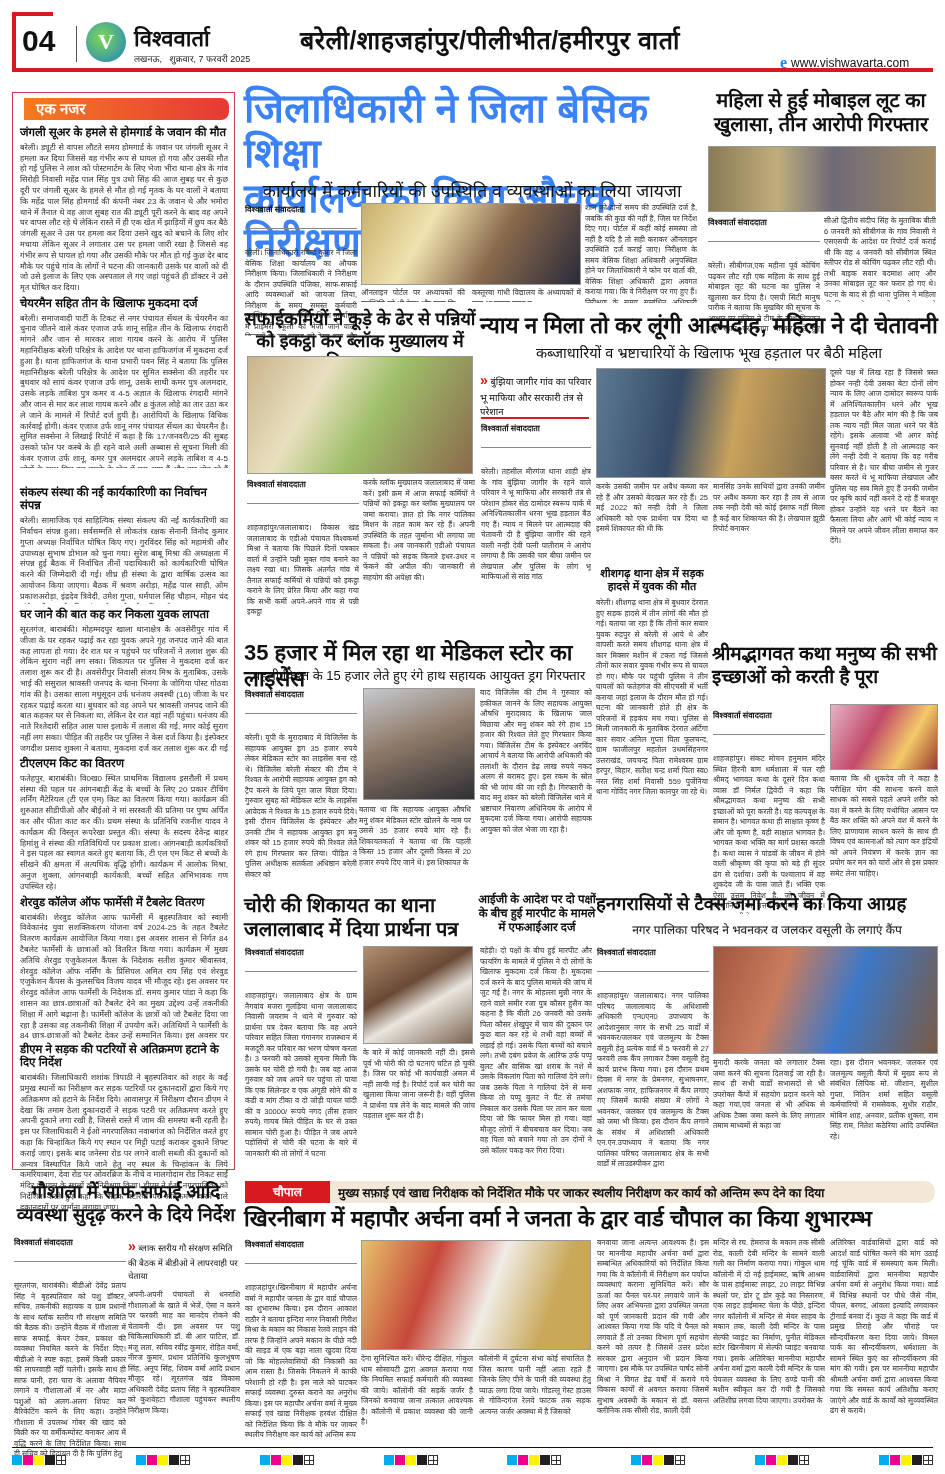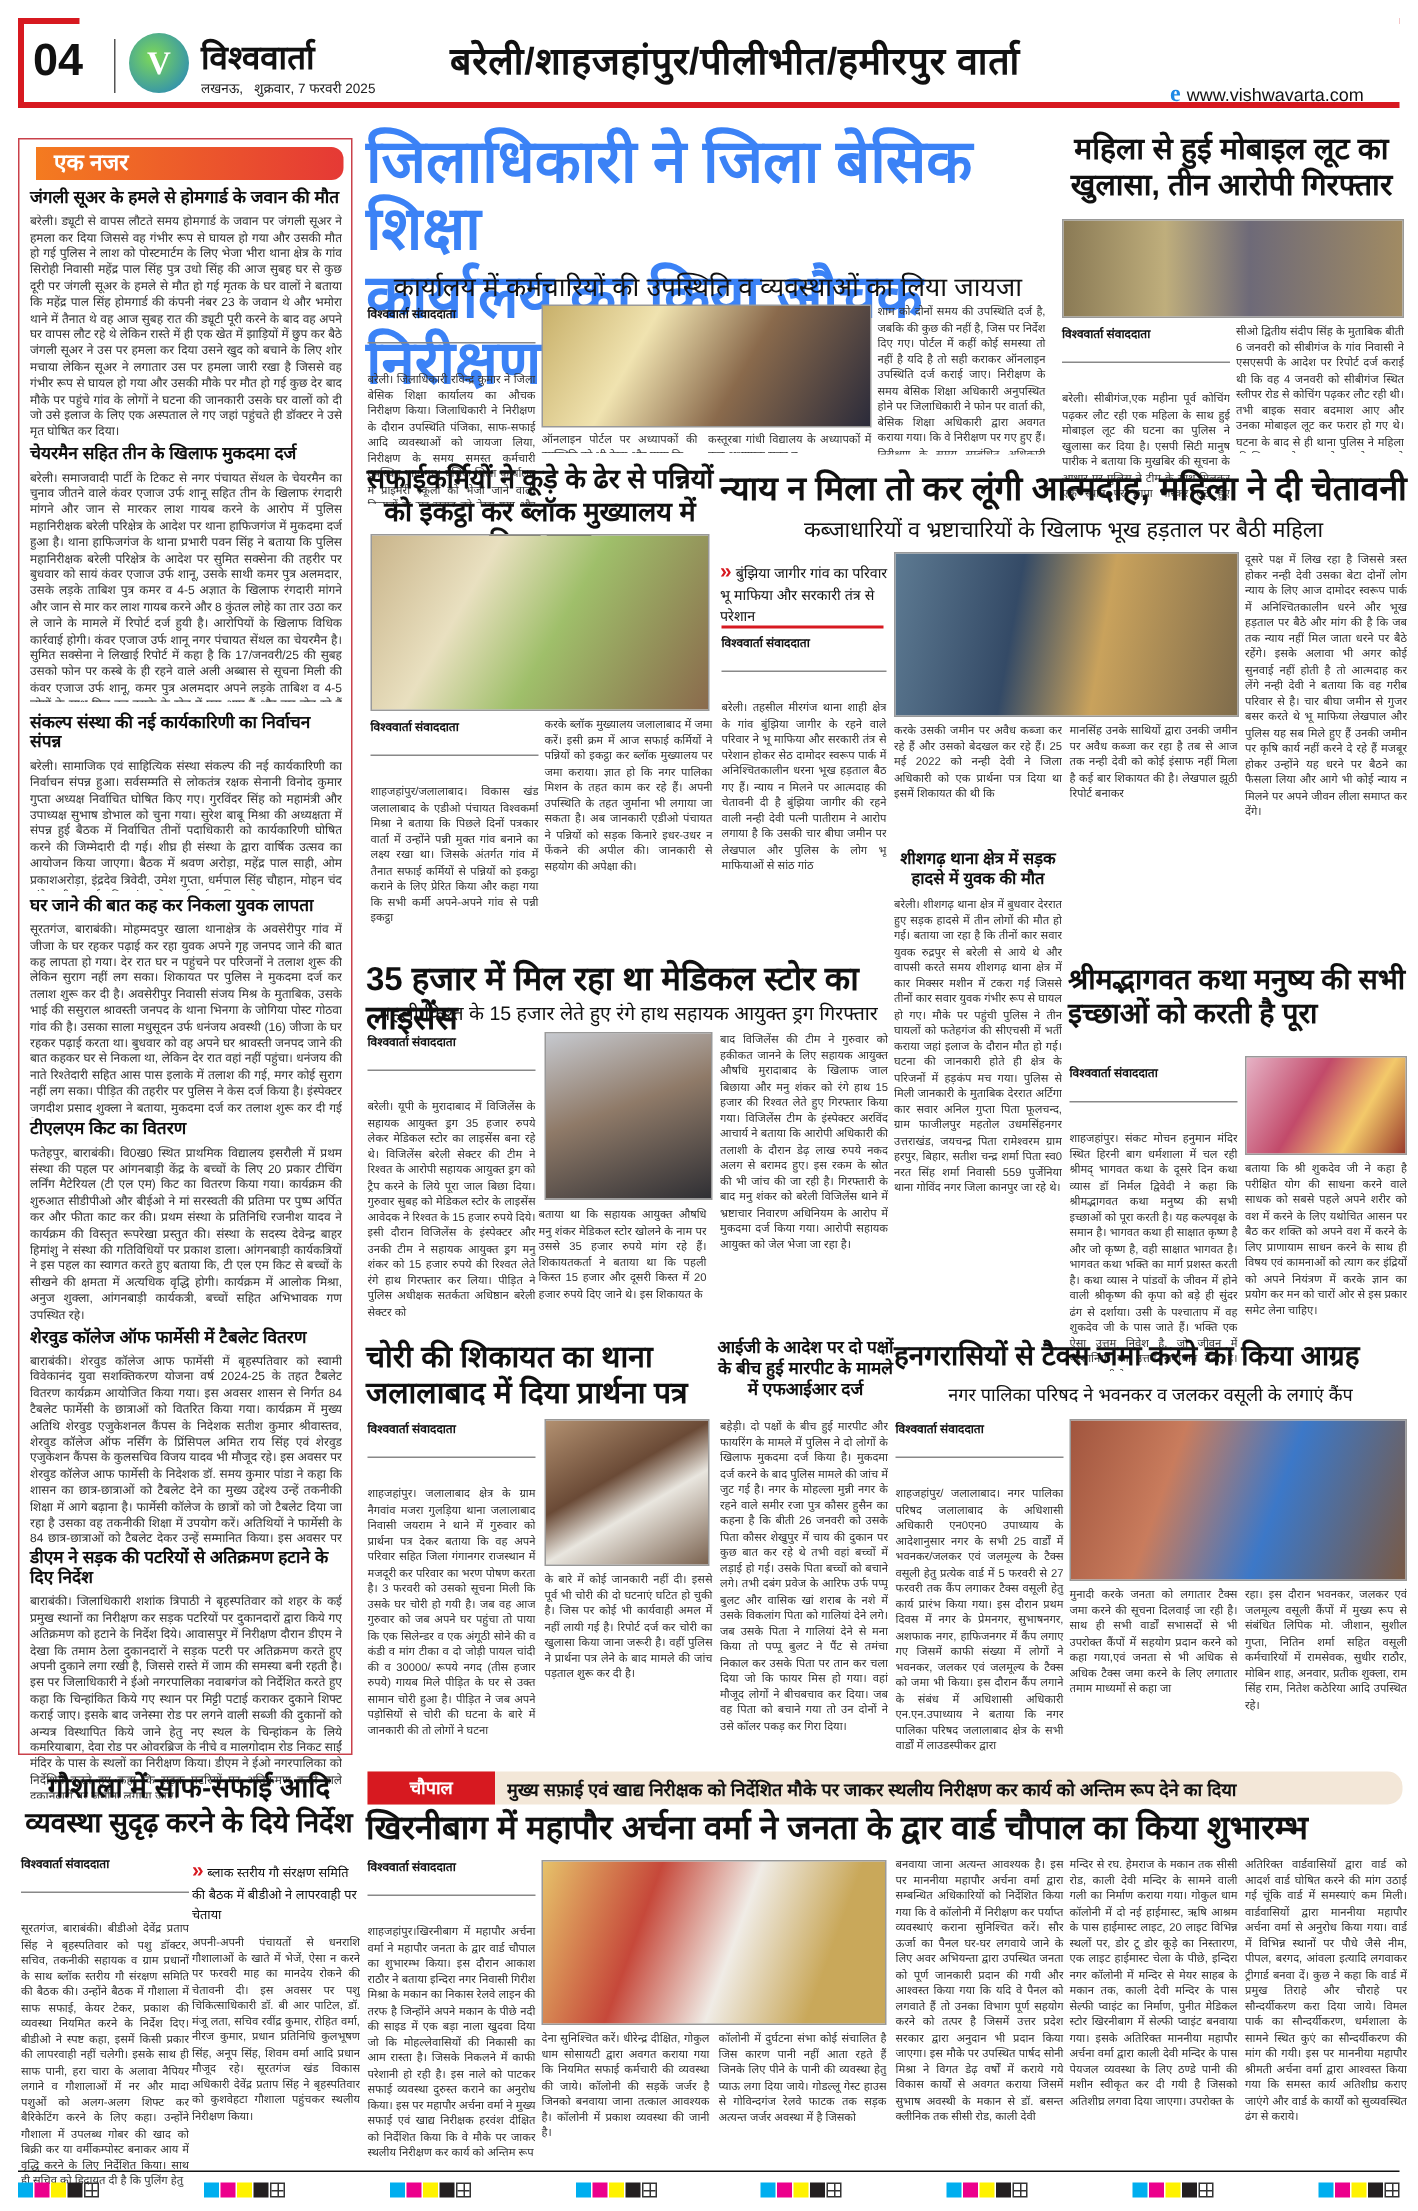--- a/index.html
+++ b/index.html
@@ -67,7 +67,7 @@
     <div class="lh">चेयरमैन सहित तीन के खिलाफ मुकदमा दर्ज</div>
     <div class="lt" style="height:154px;overflow:hidden;margin-top:3px">बरेली। समाजवादी पार्टी के टिकट से नगर पंचायत सेंथल के चेयरमैन का चुनाव जीतने वाले कंवर एजाज उर्फ शानू सहित तीन के खिलाफ रंगदारी मांगने और जान से मारकर लाश गायब करने के आरोप में पुलिस महानिरीक्षक बरेली परिक्षेत्र के आदेश पर थाना हाफिजगंज में मुकदमा दर्ज हुआ है। थाना हाफिजगंज के थाना प्रभारी पवन सिंह ने बताया कि पुलिस महानिरीक्षक बरेली परिक्षेत्र के आदेश पर सुमित सक्सेना की तहरीर पर बुधवार को सायं कंवर एजाज उर्फ शानू, उसके साथी कमर पुत्र अलमदार, उसके लड़के ताबिश पुत्र कमर व 4-5 अज्ञात के खिलाफ रंगदारी मांगने और जान से मार कर लाश गायब करने और 8 कुंतल लोहे का तार उठा कर ले जाने के मामले में रिपोर्ट दर्ज हुयी है। आरोपियों के खिलाफ विधिक कार्रवाई होगी। कंवर एजाज उर्फ शानू नगर पंचायत सेंथल का चेयरमैन है। सुमित सक्सेना ने लिखाई रिपोर्ट में कहा है कि 17/जनवरी/25 की सुबह उसको फोन पर कस्बे के ही रहने वाले अली अब्बास से सूचना मिली की कंवर एजाज उर्फ शानू, कमर पुत्र अलमदार अपने लड़के ताबिश व 4-5 लोगों के साथ मिल कर उसके के खेत में घुस आए हैं और तार तोड़ रहे हैं और गंदी गंदी गालियां दे रहे हैं।</div>
   </div>
-  <div style="margin-top:8px">
+  <div style="margin-top:18px">
     <div class="lh">संकल्प संस्था की नई कार्यकारिणी का निर्वाचन संपन्न</div>
     <div class="lt" style="height:88px;overflow:hidden;margin-top:3px">बरेली। सामाजिक एवं साहित्यिक संस्था संकल्प की नई कार्यकारिणी का निर्वाचन संपन्न हुआ। सर्वसम्मति से लोकतंत्र रक्षक सेनानी विनोद कुमार गुप्ता अध्यक्ष निर्वाचित घोषित किए गए। गुरविंदर सिंह को महामंत्री और उपाध्यक्ष सुभाष डोभाल को चुना गया। सुरेश बाबू मिश्रा की अध्यक्षता में संपन्न हुई बैठक में निर्वाचित तीनों पदाधिकारी को कार्यकारिणी घोषित करने की जिम्मेदारी दी गई। शीघ्र ही संस्था के द्वारा वार्षिक उत्सव का आयोजन किया जाएगा। बैठक में श्रवण अरोड़ा, महेंद्र पाल साही, ओम प्रकाशअरोड़ा, इंद्रदेव त्रिवेदी, उमेश गुप्ता, धर्मपाल सिंह चौहान, मोहन चंद पांडे, प्रवीण शर्मा सहित संस्था के कार्यकर्ता शामिल रहे।</div>
   </div>

